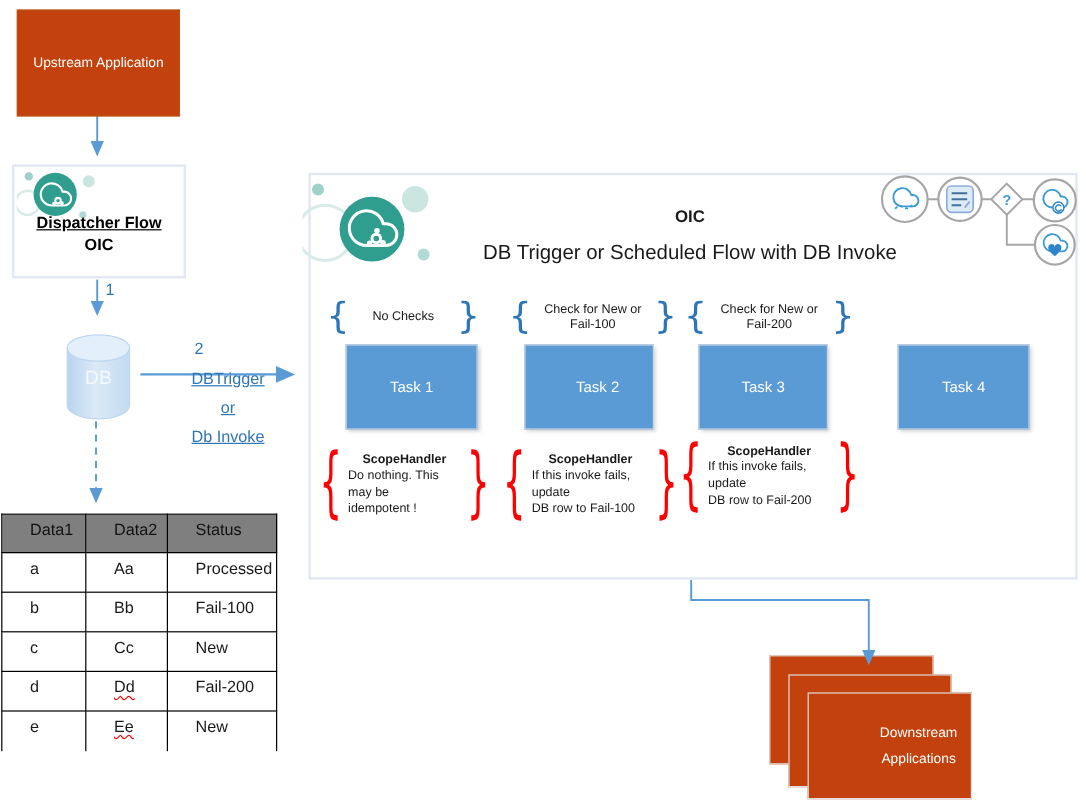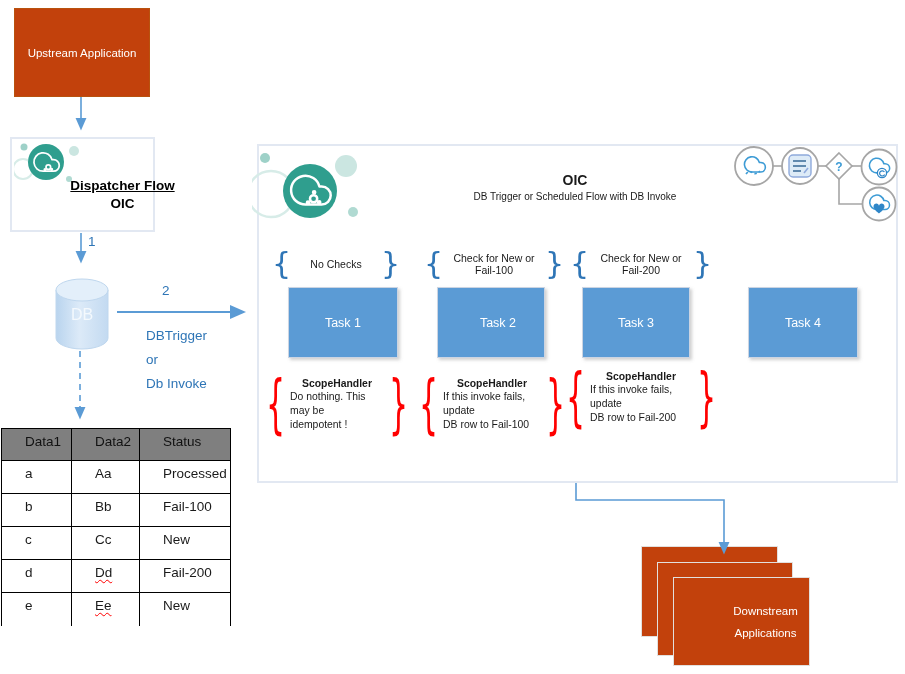--- a/index.html
+++ b/index.html
@@ -15,7 +15,7 @@
   
   .panel { position:absolute; background:#fff; border:2px solid #E2E8F2; box-sizing:border-box; }
 
-  .disp-text { position:absolute; left:10px; top:178px; width:145px; text-align:center; color:#000;padding-left:40px; }
+  .disp-text { position:absolute; left:10px; top:178px; width:145px; text-align:center; color:#000; }
   .disp-title { font-size:13.5px; font-weight:bold; text-decoration:underline; }
   .disp-sub { font-size:13.5px; font-weight:bold; margin-top:3px; }
 

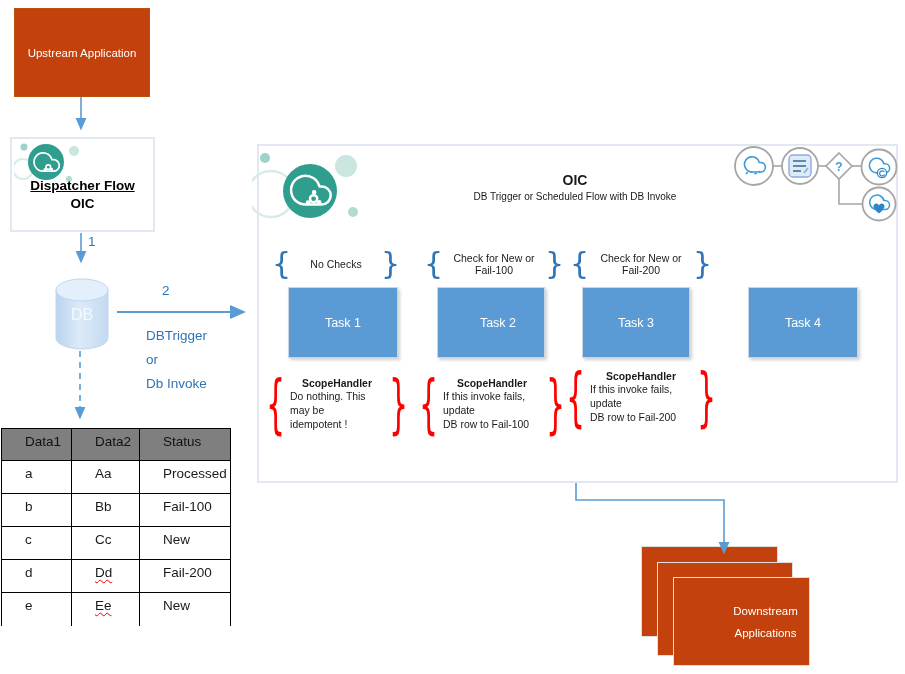--- a/index.html
+++ b/index.html
@@ -22,7 +22,7 @@
   .mh-titles { position:absolute; left:330px; top:170px; width:490px; text-align:center; color:#1a1a1a; }
   .mh-title { font-size:15px; font-weight:bold; text-decoration:underline; }
   .mh-sub { font-size:14px; font-weight:bold; margin-top:2px; }
-  .mh-desc { font-size:10px; margin-top:3px; }
+  .mh-desc { font-size:17px; margin-top:13px; }
 
   
   .task { position:absolute; top:287px; height:71px; background:#5B9BD5; border:1px solid #CBD4E2;

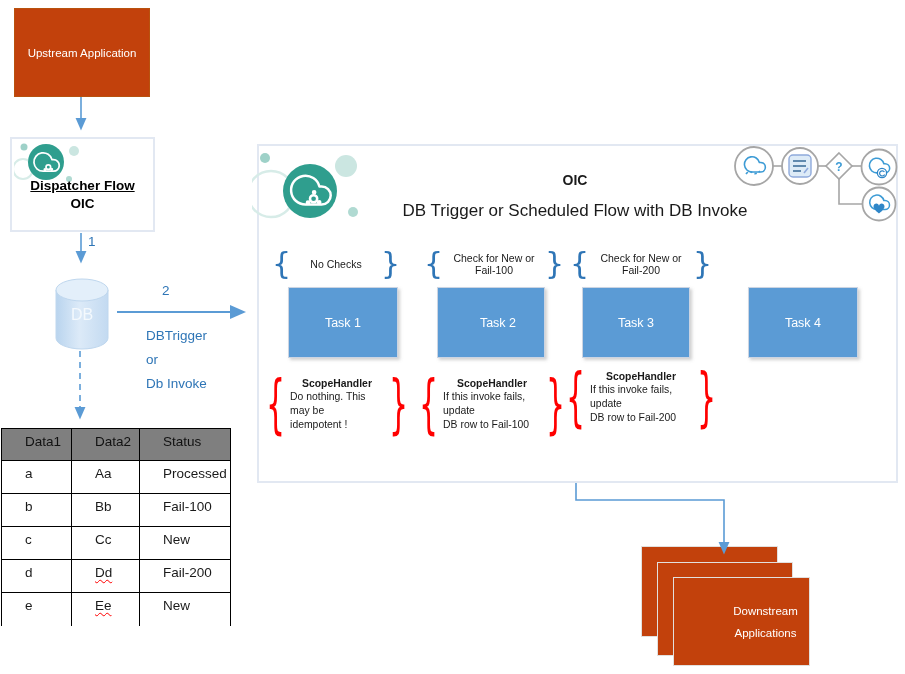--- a/index.html
+++ b/index.html
@@ -103,7 +103,7 @@
 
   <div class="bluetxt" style="left:88px; top:234px;">1</div>
   <div class="bluetxt" style="left:162px; top:283px;">2</div>
-  <div class="bluetxt" style="left:146px; top:324px; width:88px; text-align:left; line-height:24px;">
+  <div class="bluetxt" style="left:146px; top:304px; width:88px; text-align:center; line-height:24px;text-decoration:underline;">
     <div>DBTrigger</div>
     <div>or</div>
     <div>Db Invoke</div>

